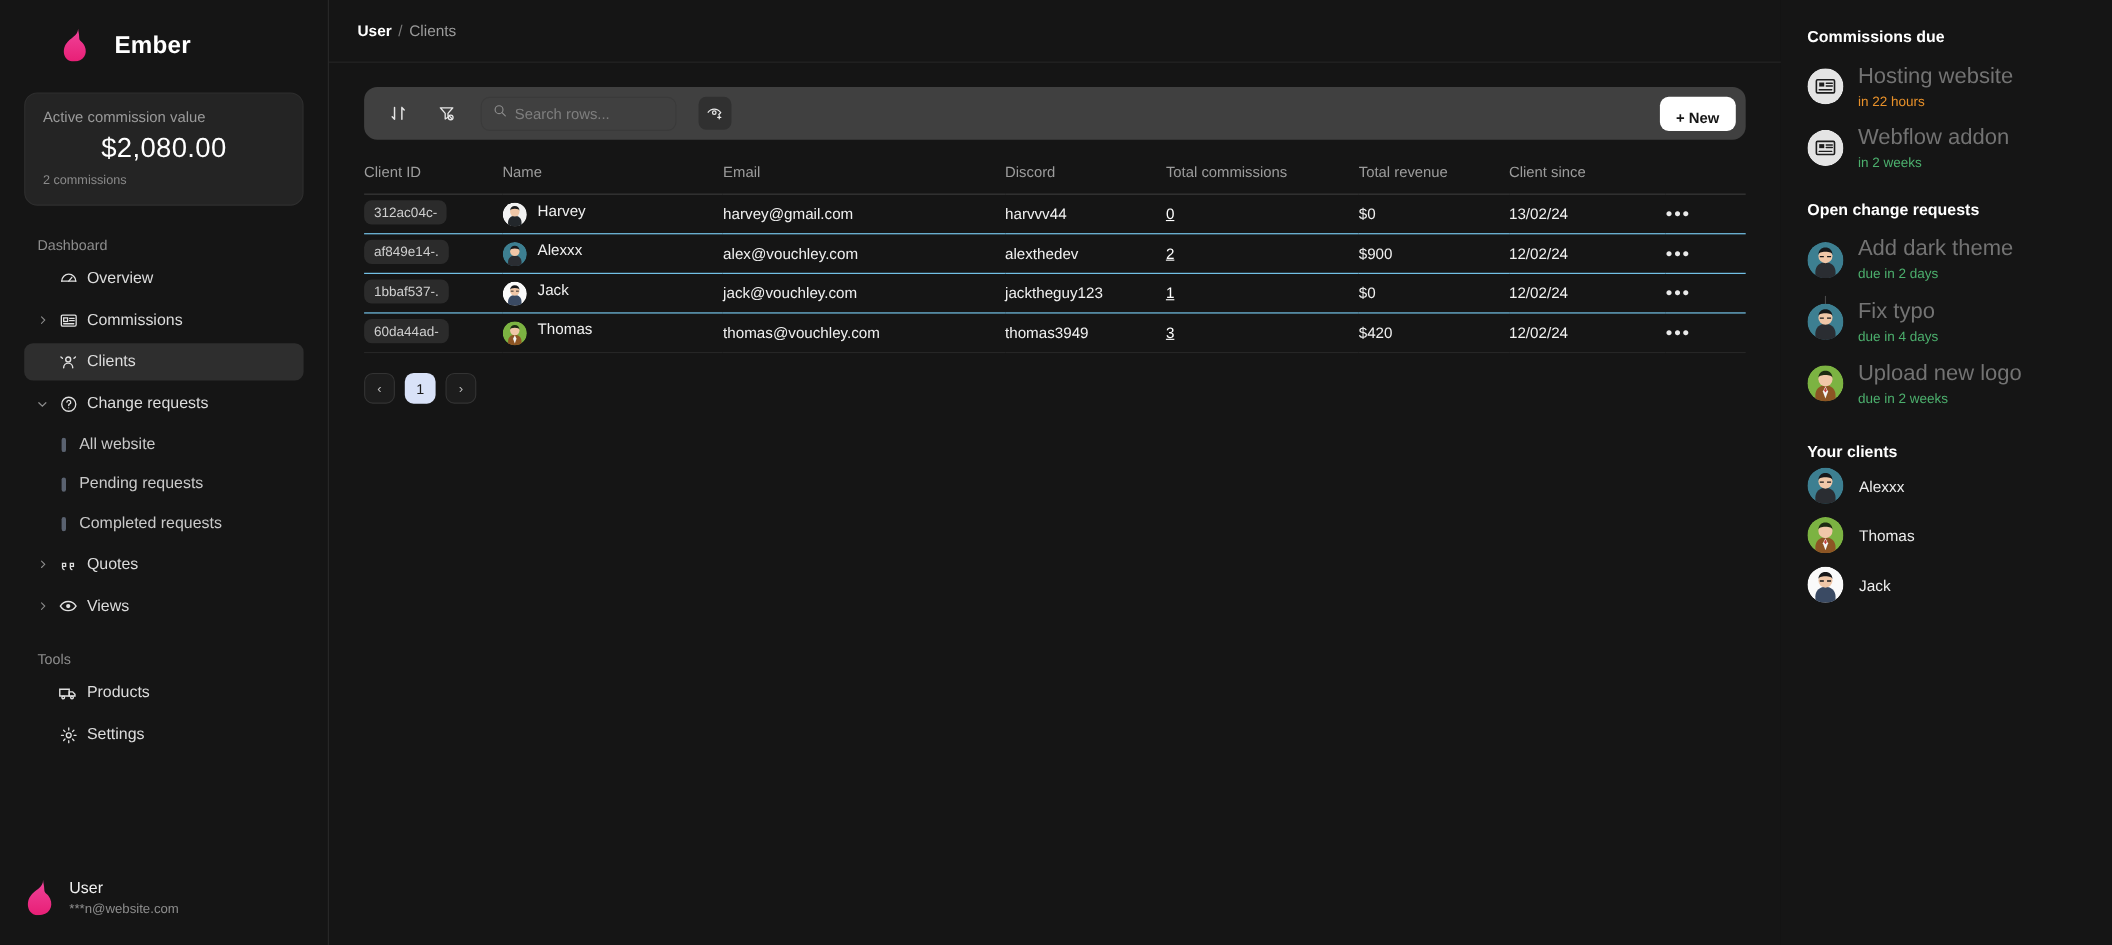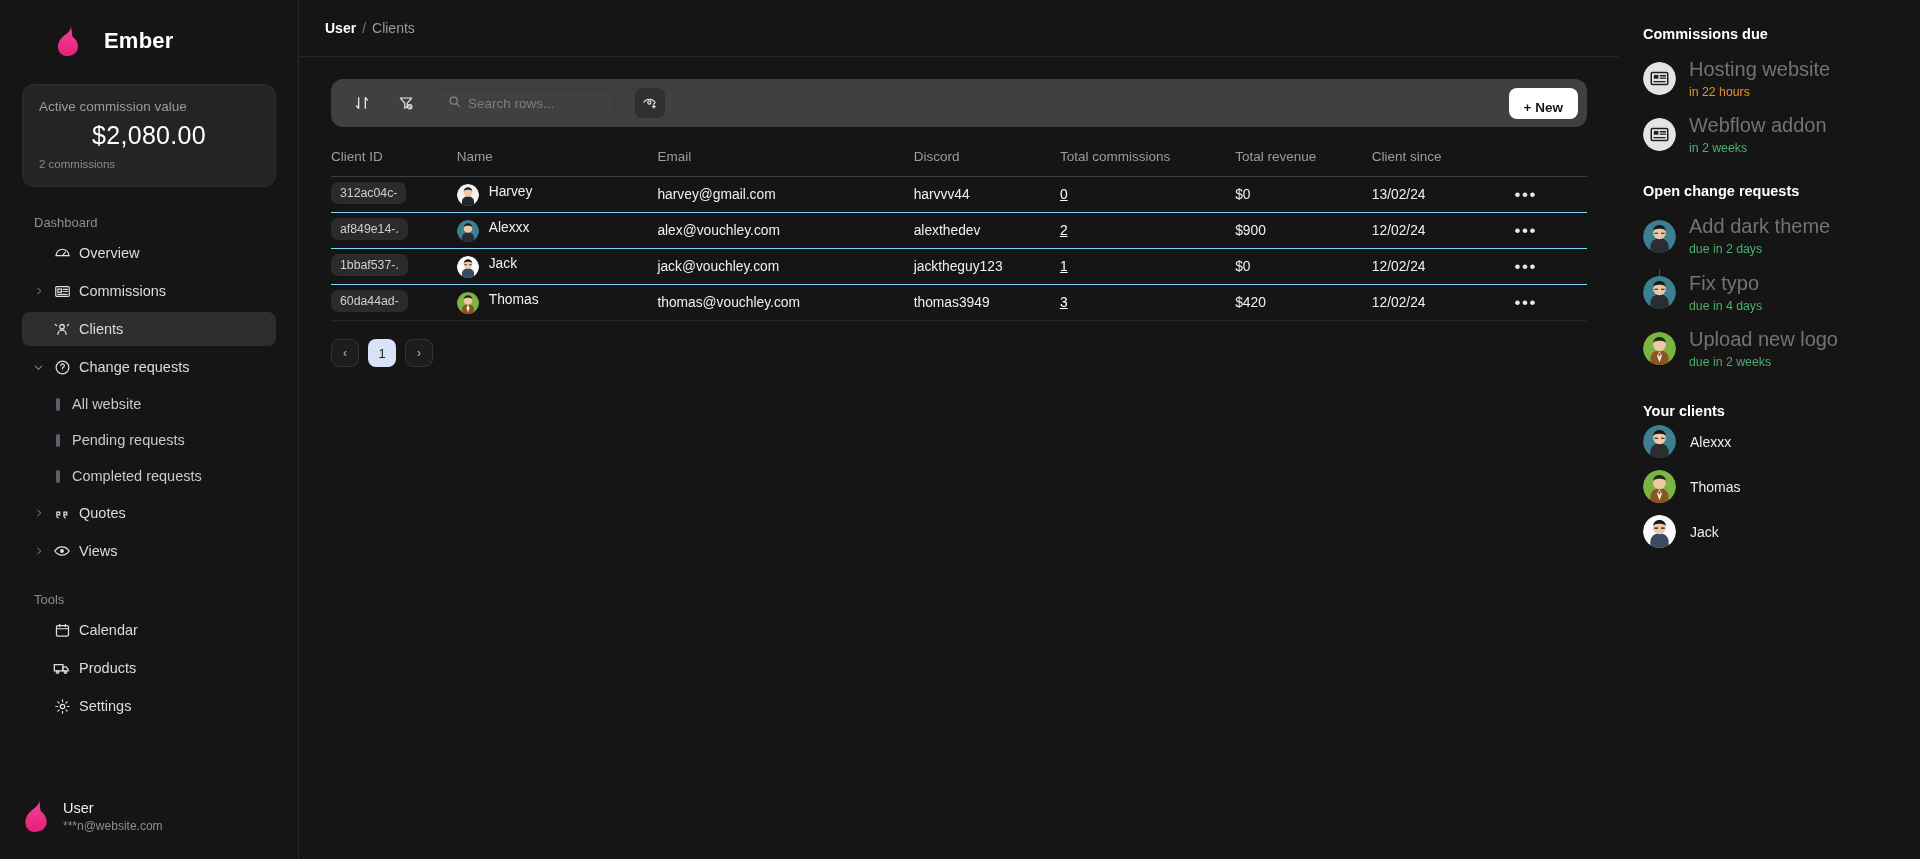--- a/index.html
+++ b/index.html
@@ -304,16 +304,6 @@
 
       <div class="nav-section" style="margin-top:14px;">Tools</div>
 
-      <div class="nav-item">
-        <span class="nav-caret none"></span>
-        <span class="nav-ico">
-          <svg width="17" height="17" viewBox="0 0 24 24" fill="none" stroke="currentColor" stroke-width="1.7" stroke-linecap="round">
-            <rect x="3.5" y="5" width="17" height="15" rx="2"></rect>
-              <path d="M3.5 9.5h17M8 3.3v3.4M16 3.3v3.4"></path>
-          </svg>
-        </span>
-        <span>Calendar</span>
-      </div>
 
       <div class="nav-item">
         <span class="nav-caret none"></span>

